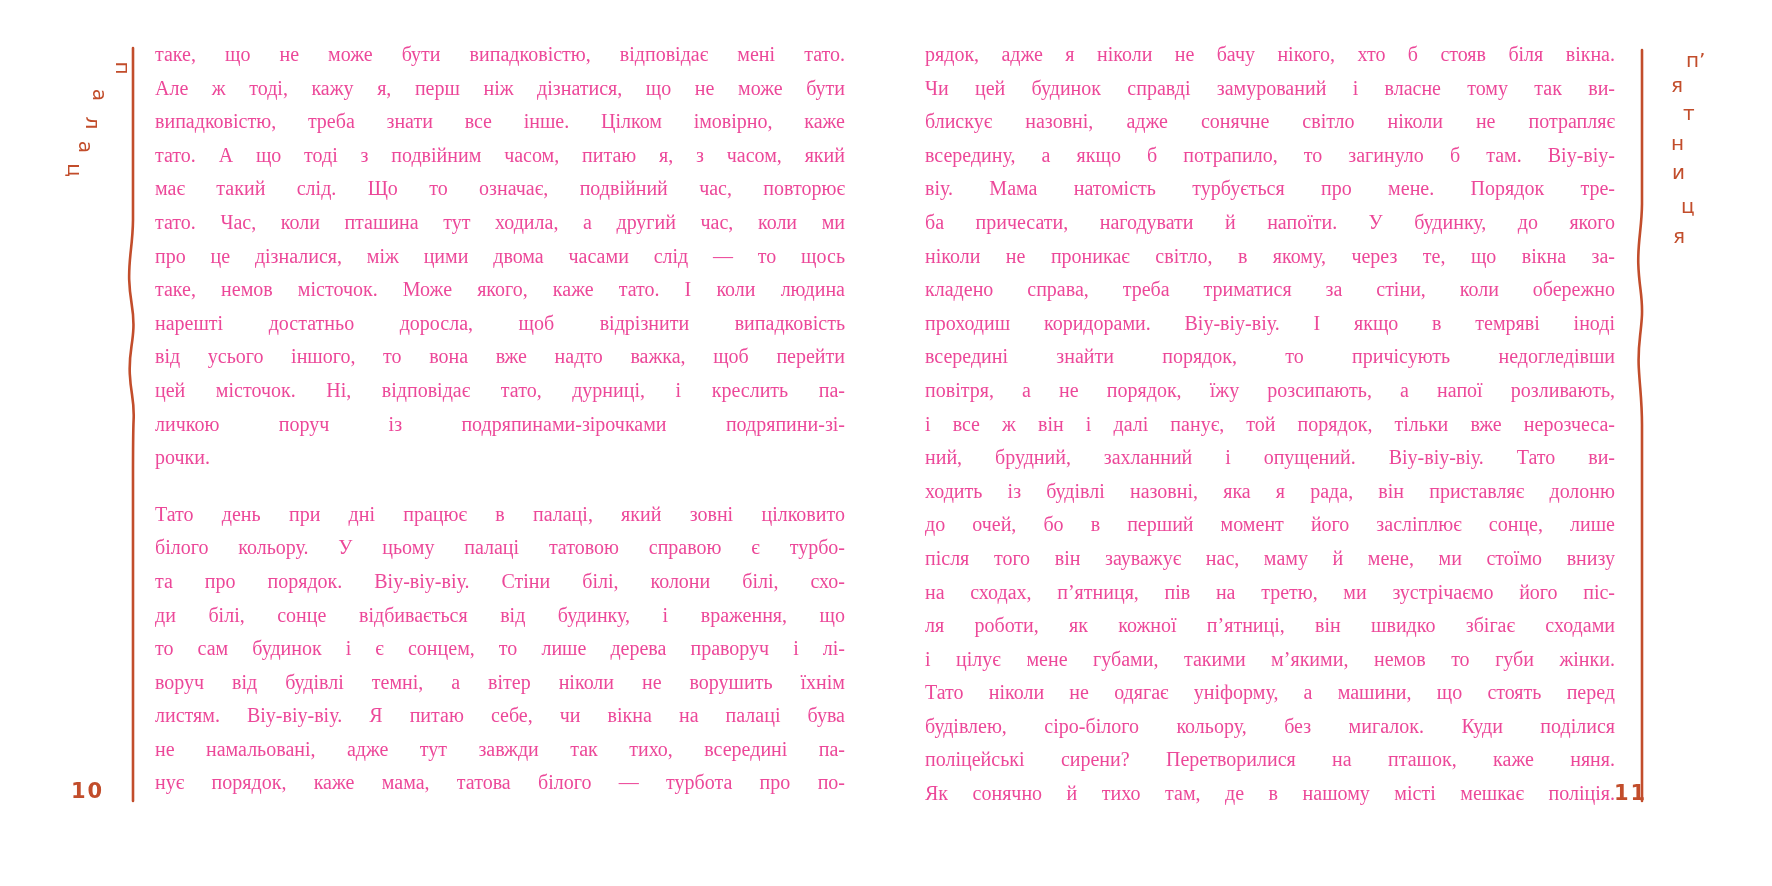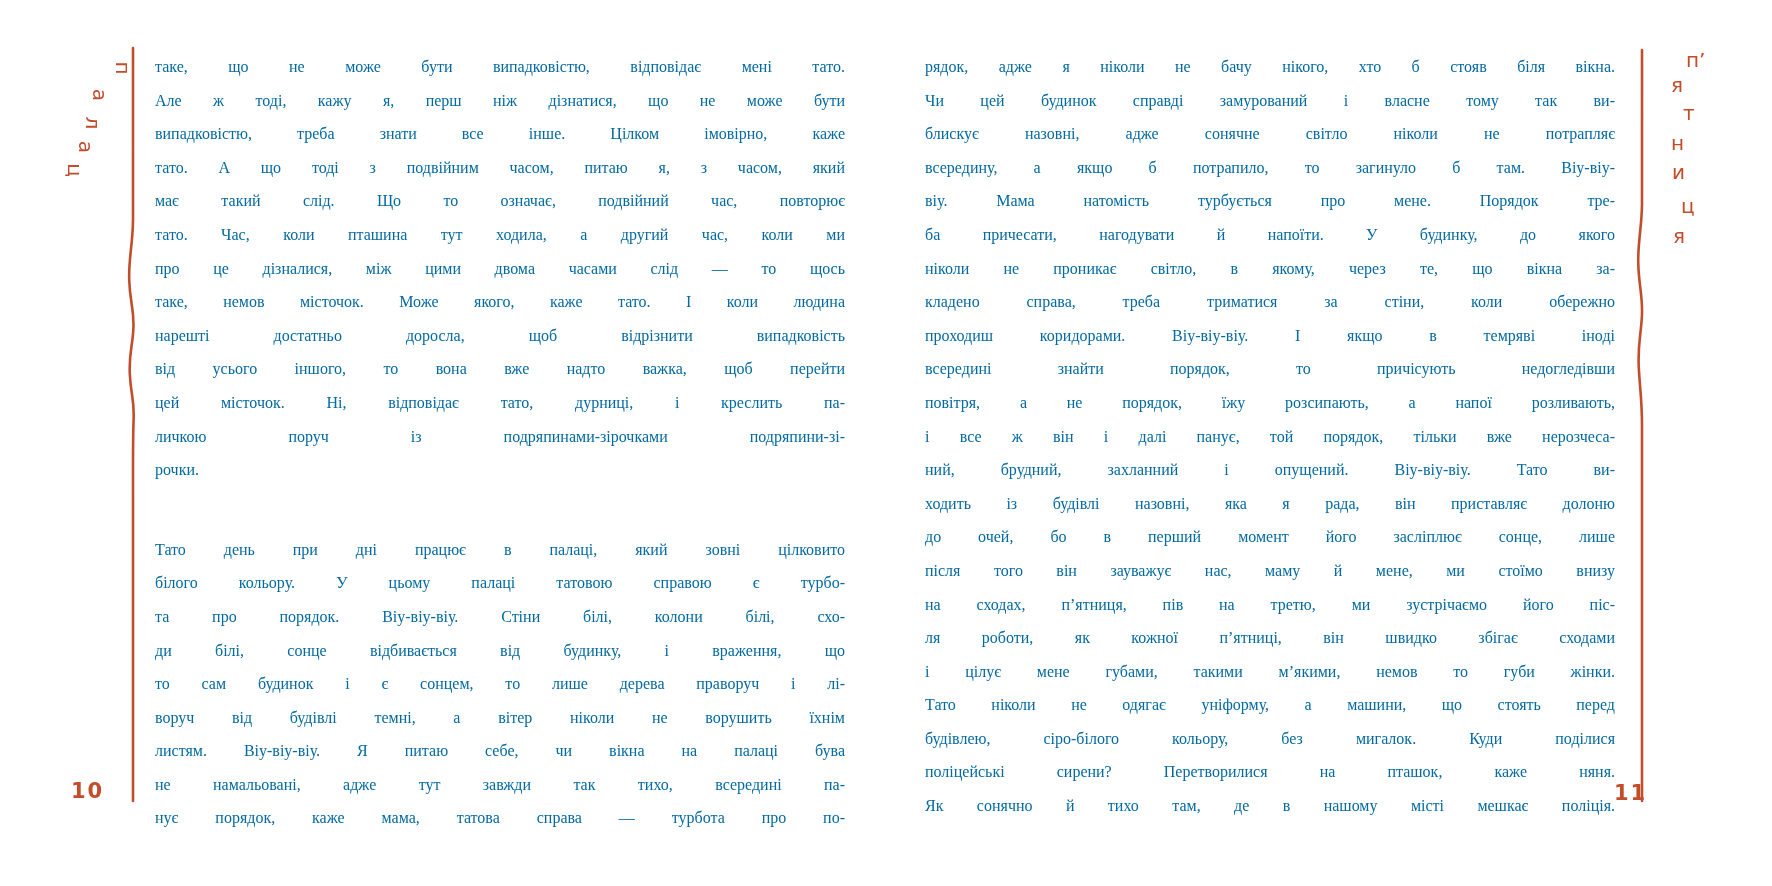--- a/index.html
+++ b/index.html
@@ -9,8 +9,8 @@
     font-family:"Liberation Serif","DejaVu Serif",serif;
   }
   .text-col {
-    position:absolute; top:50px; width:690px;
-    color:#0369a1; font-size:16px; line-height:33.6px;
+    position:absolute; top:38px; width:690px;
+    color:#ec4899; font-size:20px; line-height:33.6px;
   }
   #left-text  { left:155px; }
   #right-text { left:925px; }

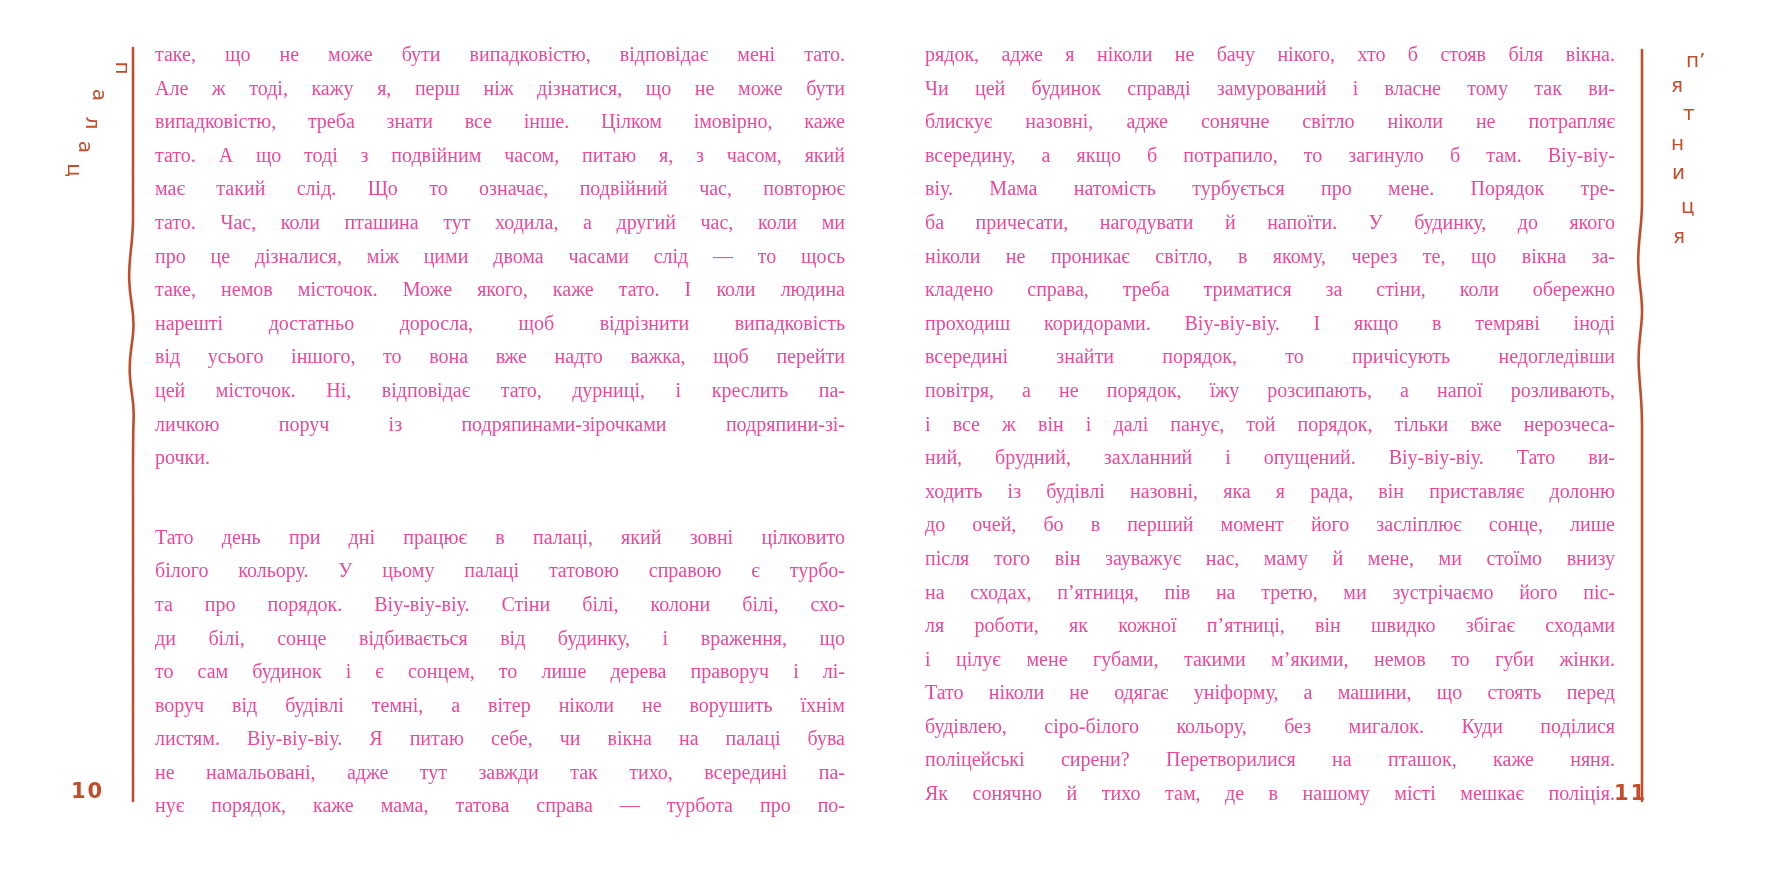--- a/index.html
+++ b/index.html
@@ -15,7 +15,7 @@
   #left-text  { left:155px; }
   #right-text { left:925px; }
   .para { margin:0; }
-  .para.gap { margin-top:46px; }
+  .para.gap { margin-top:23px; }
   .line {
     text-align:justify;
     text-align-last:justify;

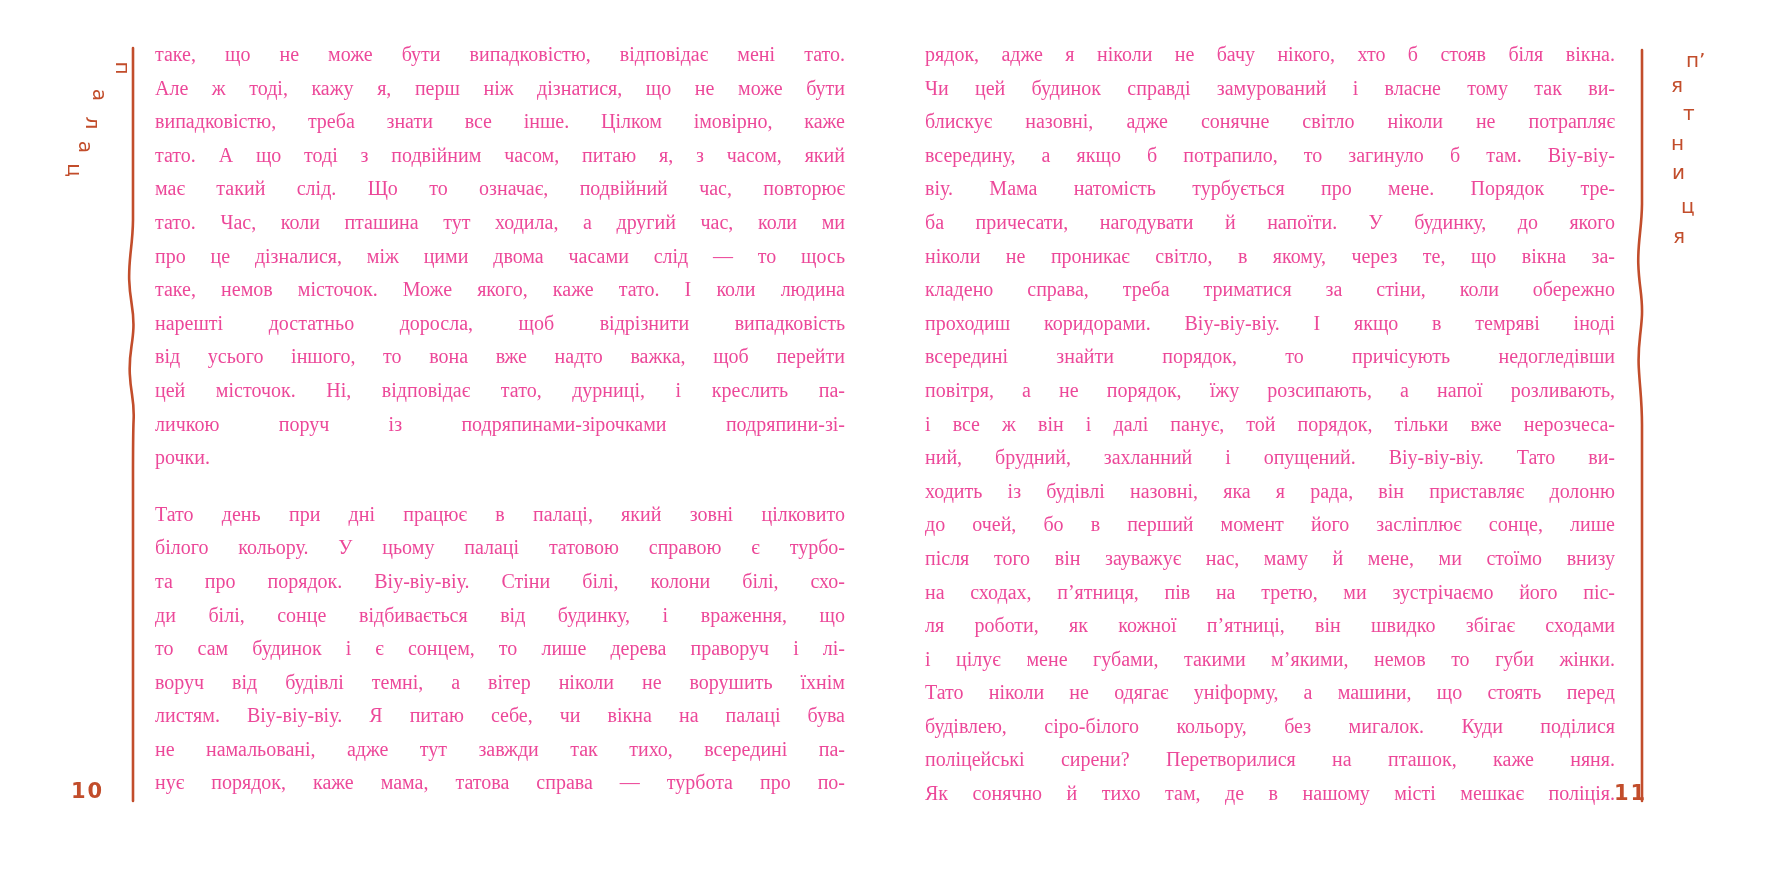--- a/index.html
+++ b/index.html
@@ -73,7 +73,7 @@
         <div class="line">воруч від будівлі темні, а вітер ніколи не ворушить їхнім</div>
         <div class="line">листям. Віу-віу-віу. Я питаю себе, чи вікна на палаці бува</div>
         <div class="line">не намальовані, адже тут завжди так тихо, всередині па-</div>
-        <div class="line">нує порядок, каже мама, татова справа — турбота про по-</div>
+        <div class="line">нує порядок, каже мама, татова білого — турбота про по-</div>
       </div>
     </div>
 

